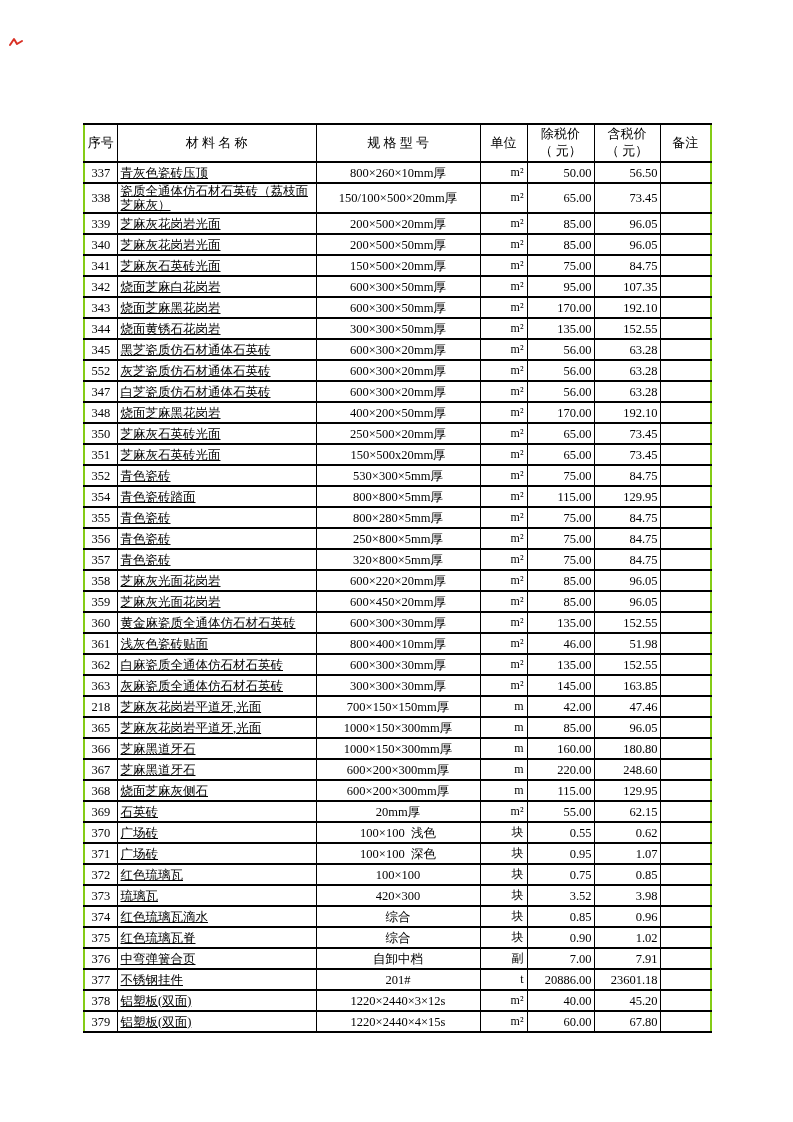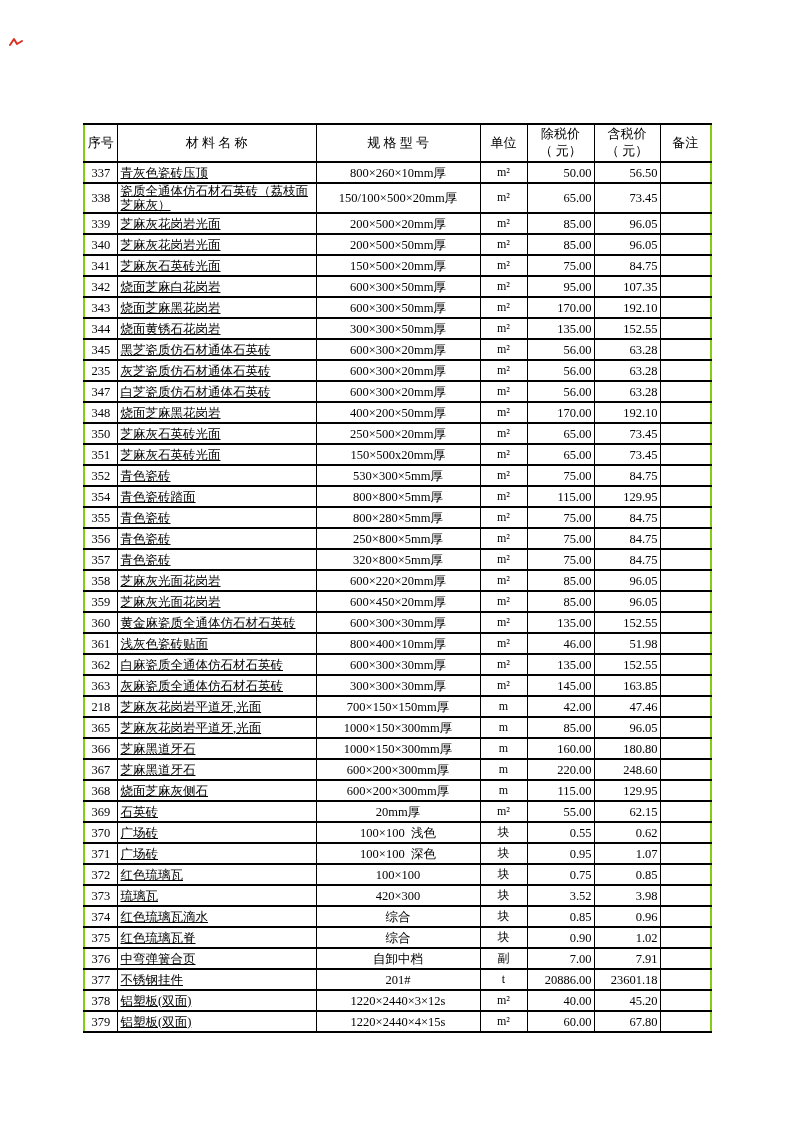--- a/index.html
+++ b/index.html
@@ -58,7 +58,7 @@
   td.col-no   { text-align: center; }
   td.col-name { text-align: left; text-decoration: underline; }
   td.col-spec { text-align: center; white-space: pre-wrap; }
-  td.col-unit { text-align: center; font-size: 12px; }
+  td.col-unit { text-align: right; font-size: 12px; }
   td.col-num  { text-align: right; padding-right: 2px; }
   td.col-remark { text-align: left; }
   .hdr-two-line div { line-height: 1.3; }

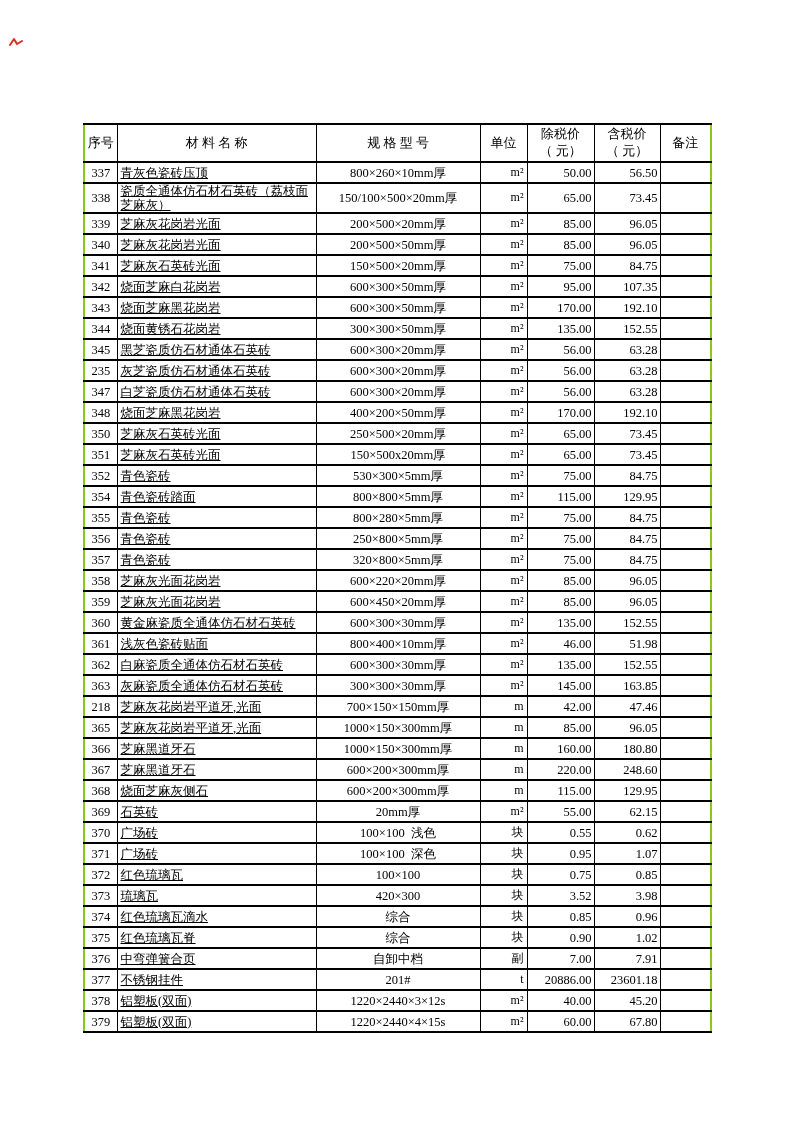--- a/index.html
+++ b/index.html
@@ -182,7 +182,7 @@
           <td class="col-remark"></td>
         </tr>
         <tr>
-          <td class="col-no">235</td>
+          <td class="col-no">552</td>
           <td class="col-name">灰芝瓷质仿石材通体石英砖</td>
           <td class="col-spec">600×300×20mm厚</td>
           <td class="col-unit">m²</td>

